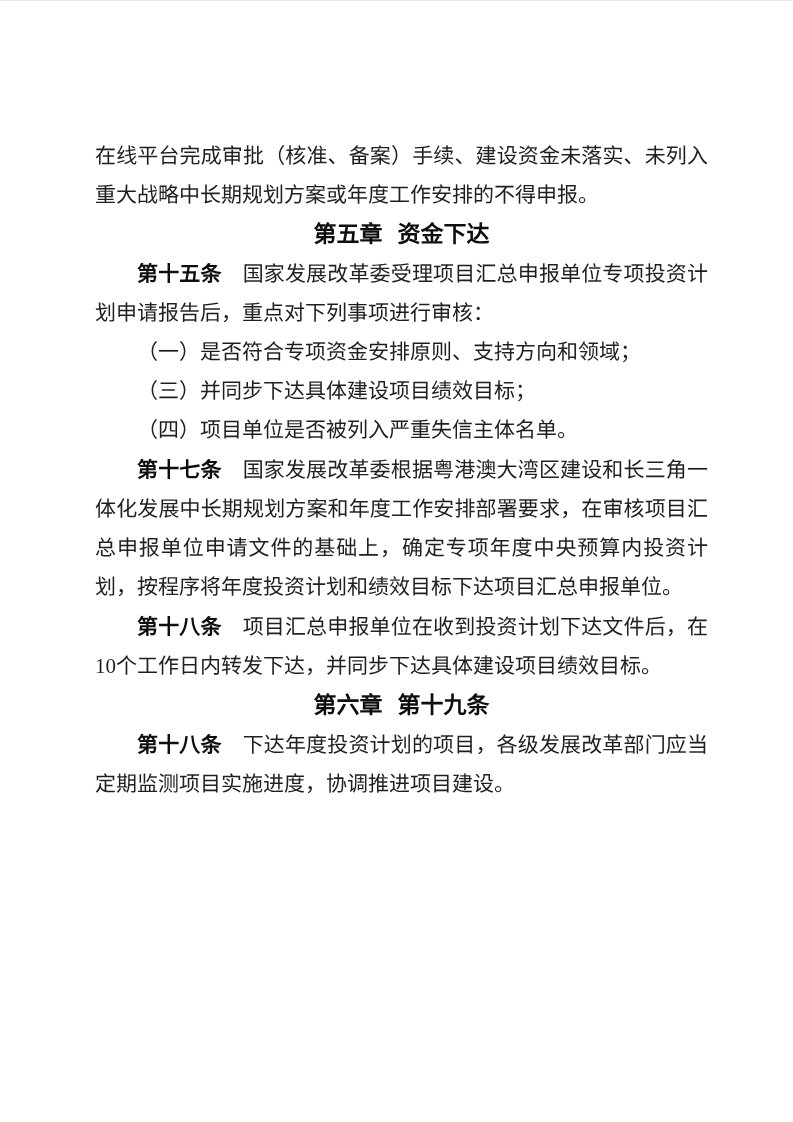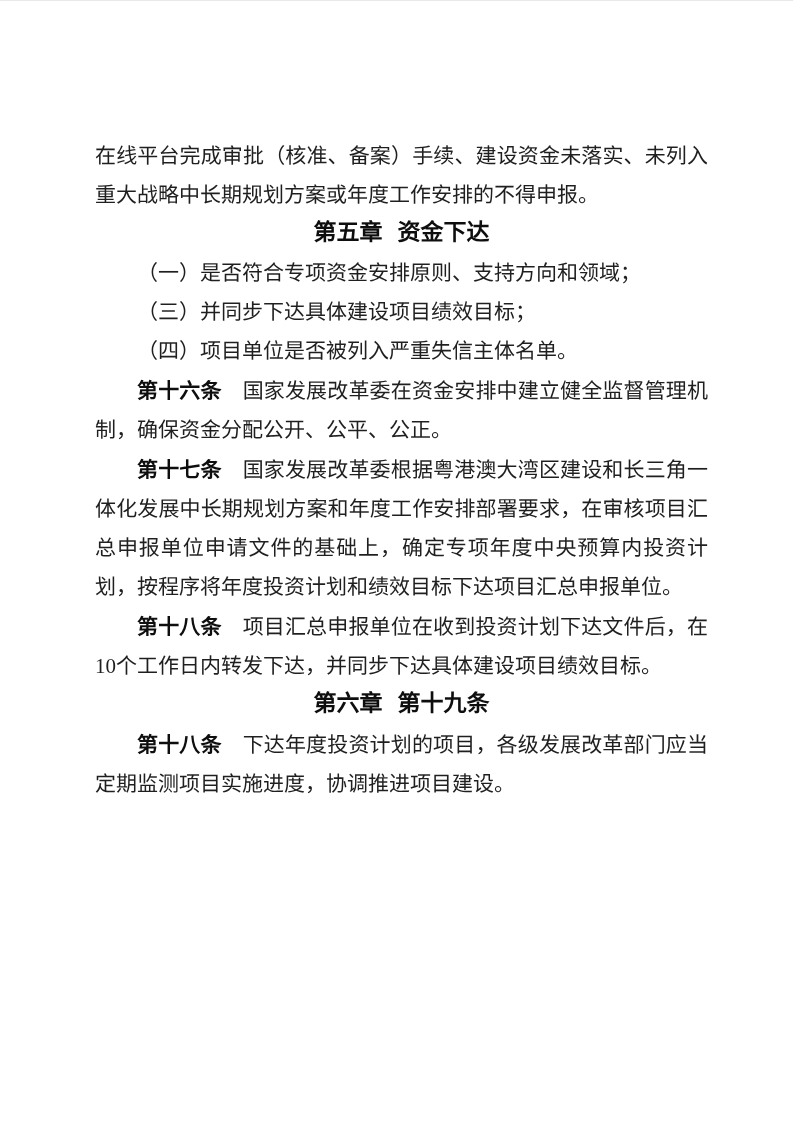--- a/index.html
+++ b/index.html
@@ -53,7 +53,7 @@
     font-size: 23px;
     line-height: 39px;
     font-weight: bold;
-    font-family: Liberation Mono, monospace;
+    font-family: Liberation Serif, serif;
     color: #0e0e0e;
   }
   .ch-num {

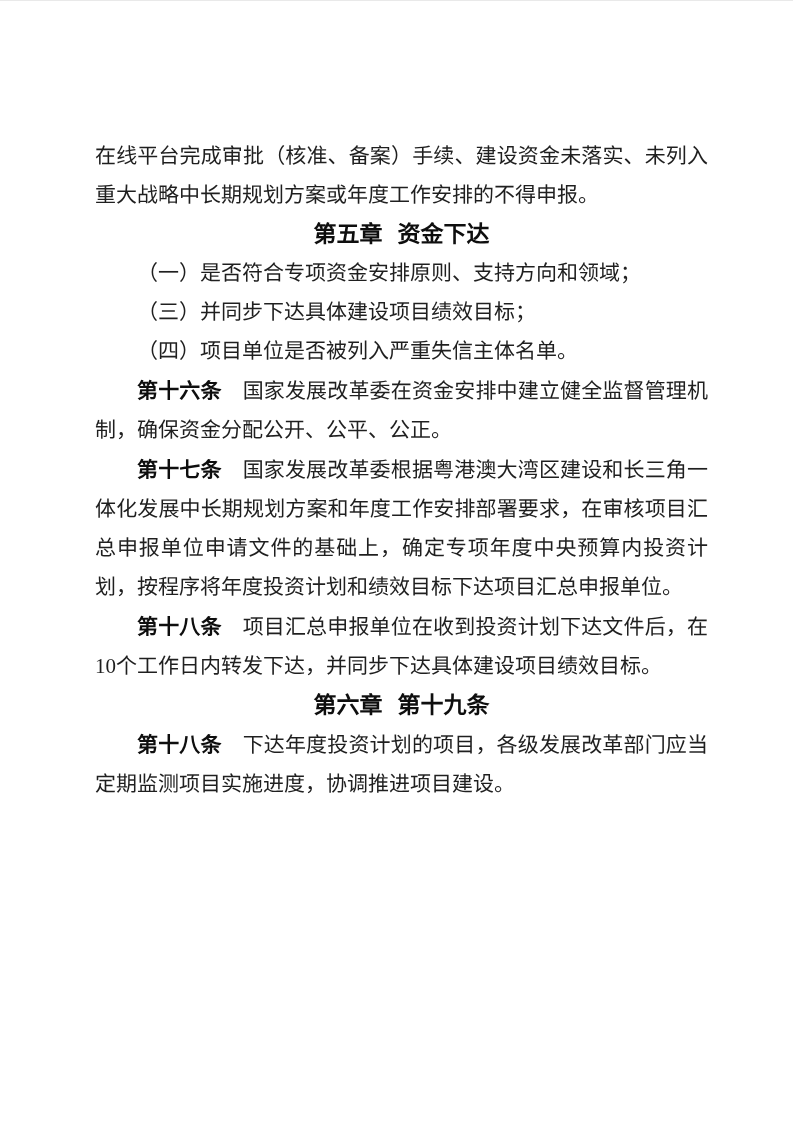--- a/index.html
+++ b/index.html
@@ -79,6 +79,7 @@
 
     <h2 class="chapter"><span class="ch-num">第五章</span><span class="ch-title">资金下达</span></h2>
 
+    <p class="body-para para-indent"><span class="art-num">第十五条</span><span>国家发展改革委受理项目汇总申报单位专项投资计划申请报告后，重点对下列事项进行审核：</span></p>
 
     <p class="body-para para-indent">（一）是否符合专项资金安排原则、支持方向和领域；</p>
     <p class="body-para para-indent">（三）并同步下达具体建设项目绩效目标；</p>

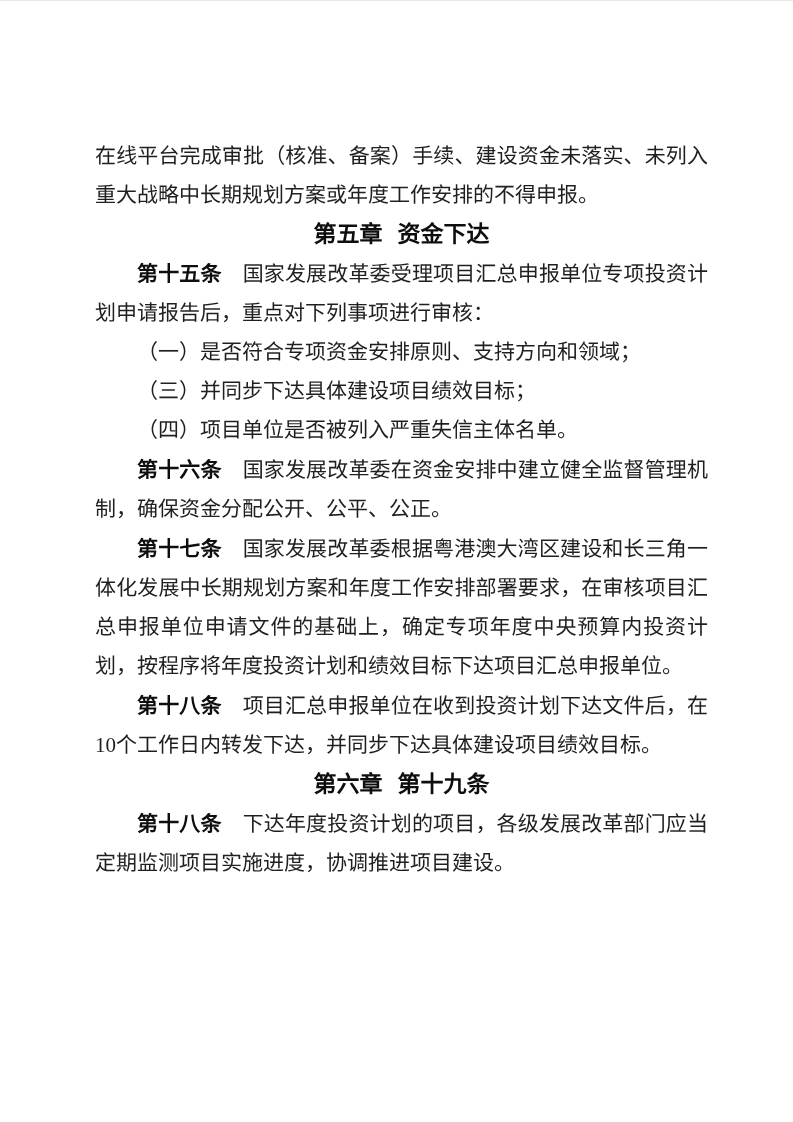--- a/index.html
+++ b/index.html
@@ -85,7 +85,6 @@
     <p class="body-para para-indent">（三）并同步下达具体建设项目绩效目标；</p>
     <p class="body-para para-indent">（四）项目单位是否被列入严重失信主体名单。</p>
 
-    <p class="body-para para-indent"><span class="art-num">第十六条</span><span>国家发展改革委在资金安排中建立健全监督管理机制，确保资金分配公开、公平、公正。</span></p>
 
     <p class="body-para para-indent"><span class="art-num">第十七条</span><span>国家发展改革委根据粤港澳大湾区建设和长三角一体化发展中长期规划方案和年度工作安排部署要求，在审核项目汇总申报单位申请文件的基础上，确定专项年度中央预算内投资计划，按程序将年度投资计划和绩效目标下达项目汇总申报单位。</span></p>
 

